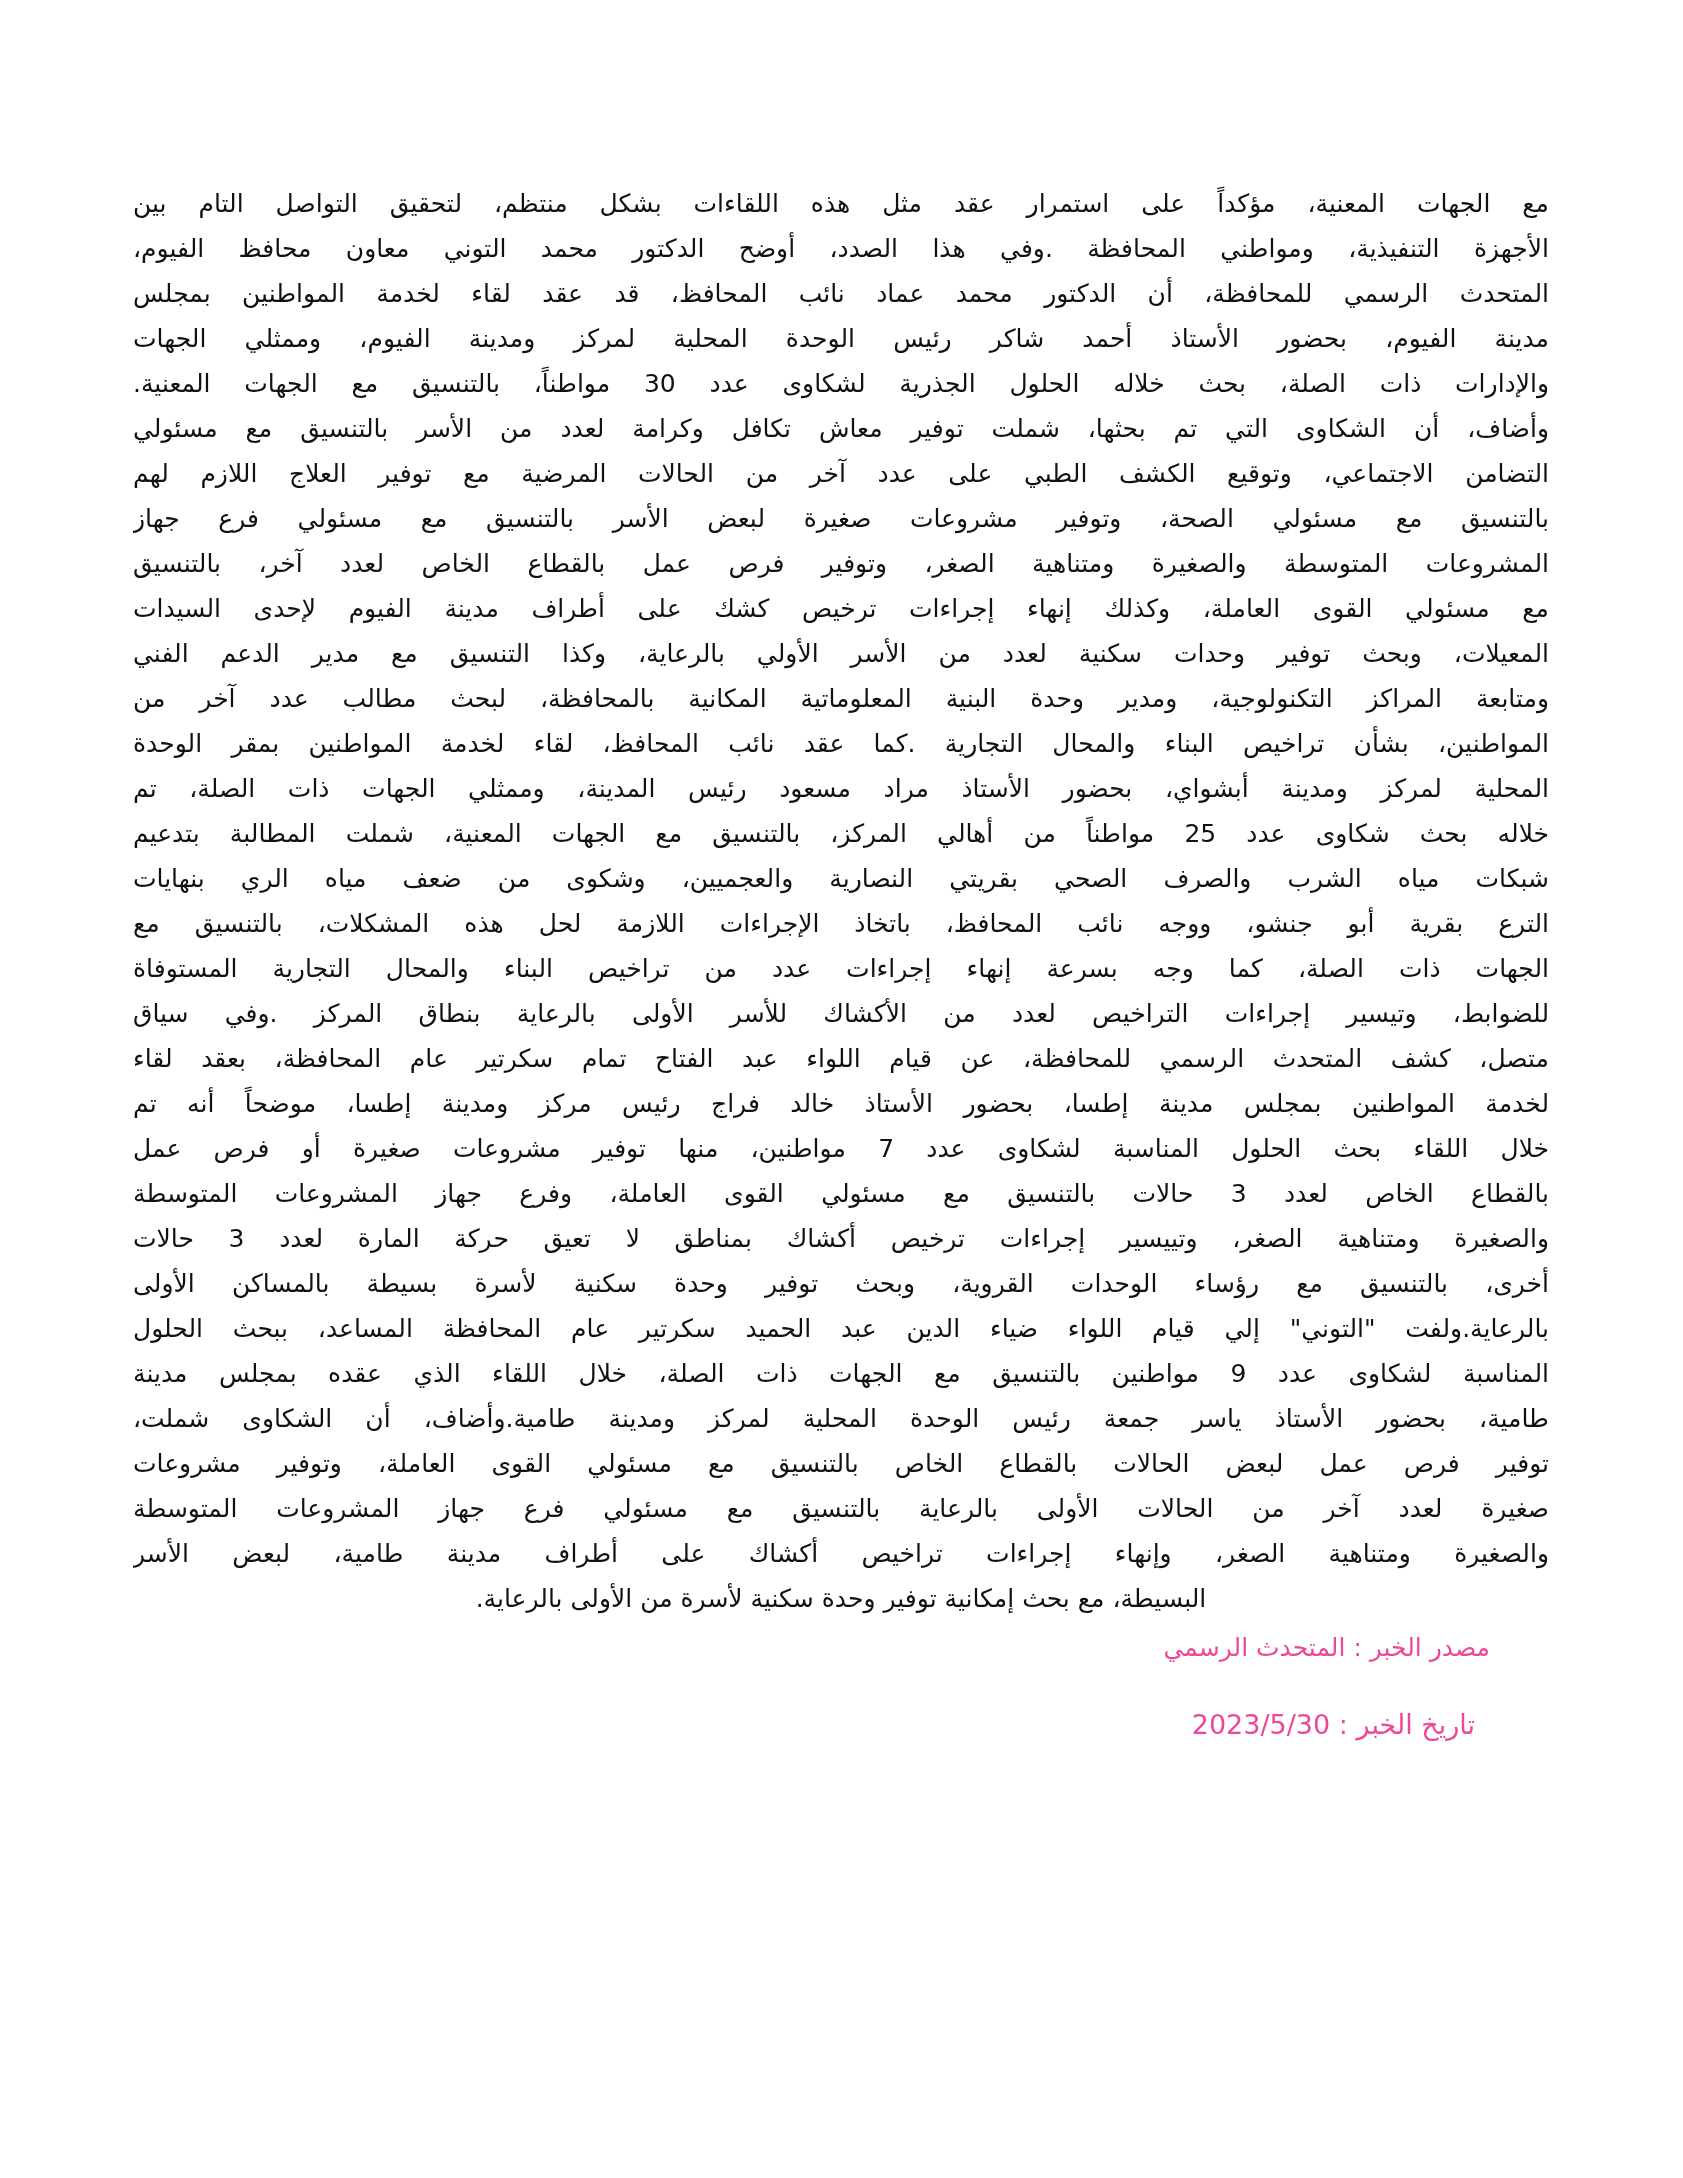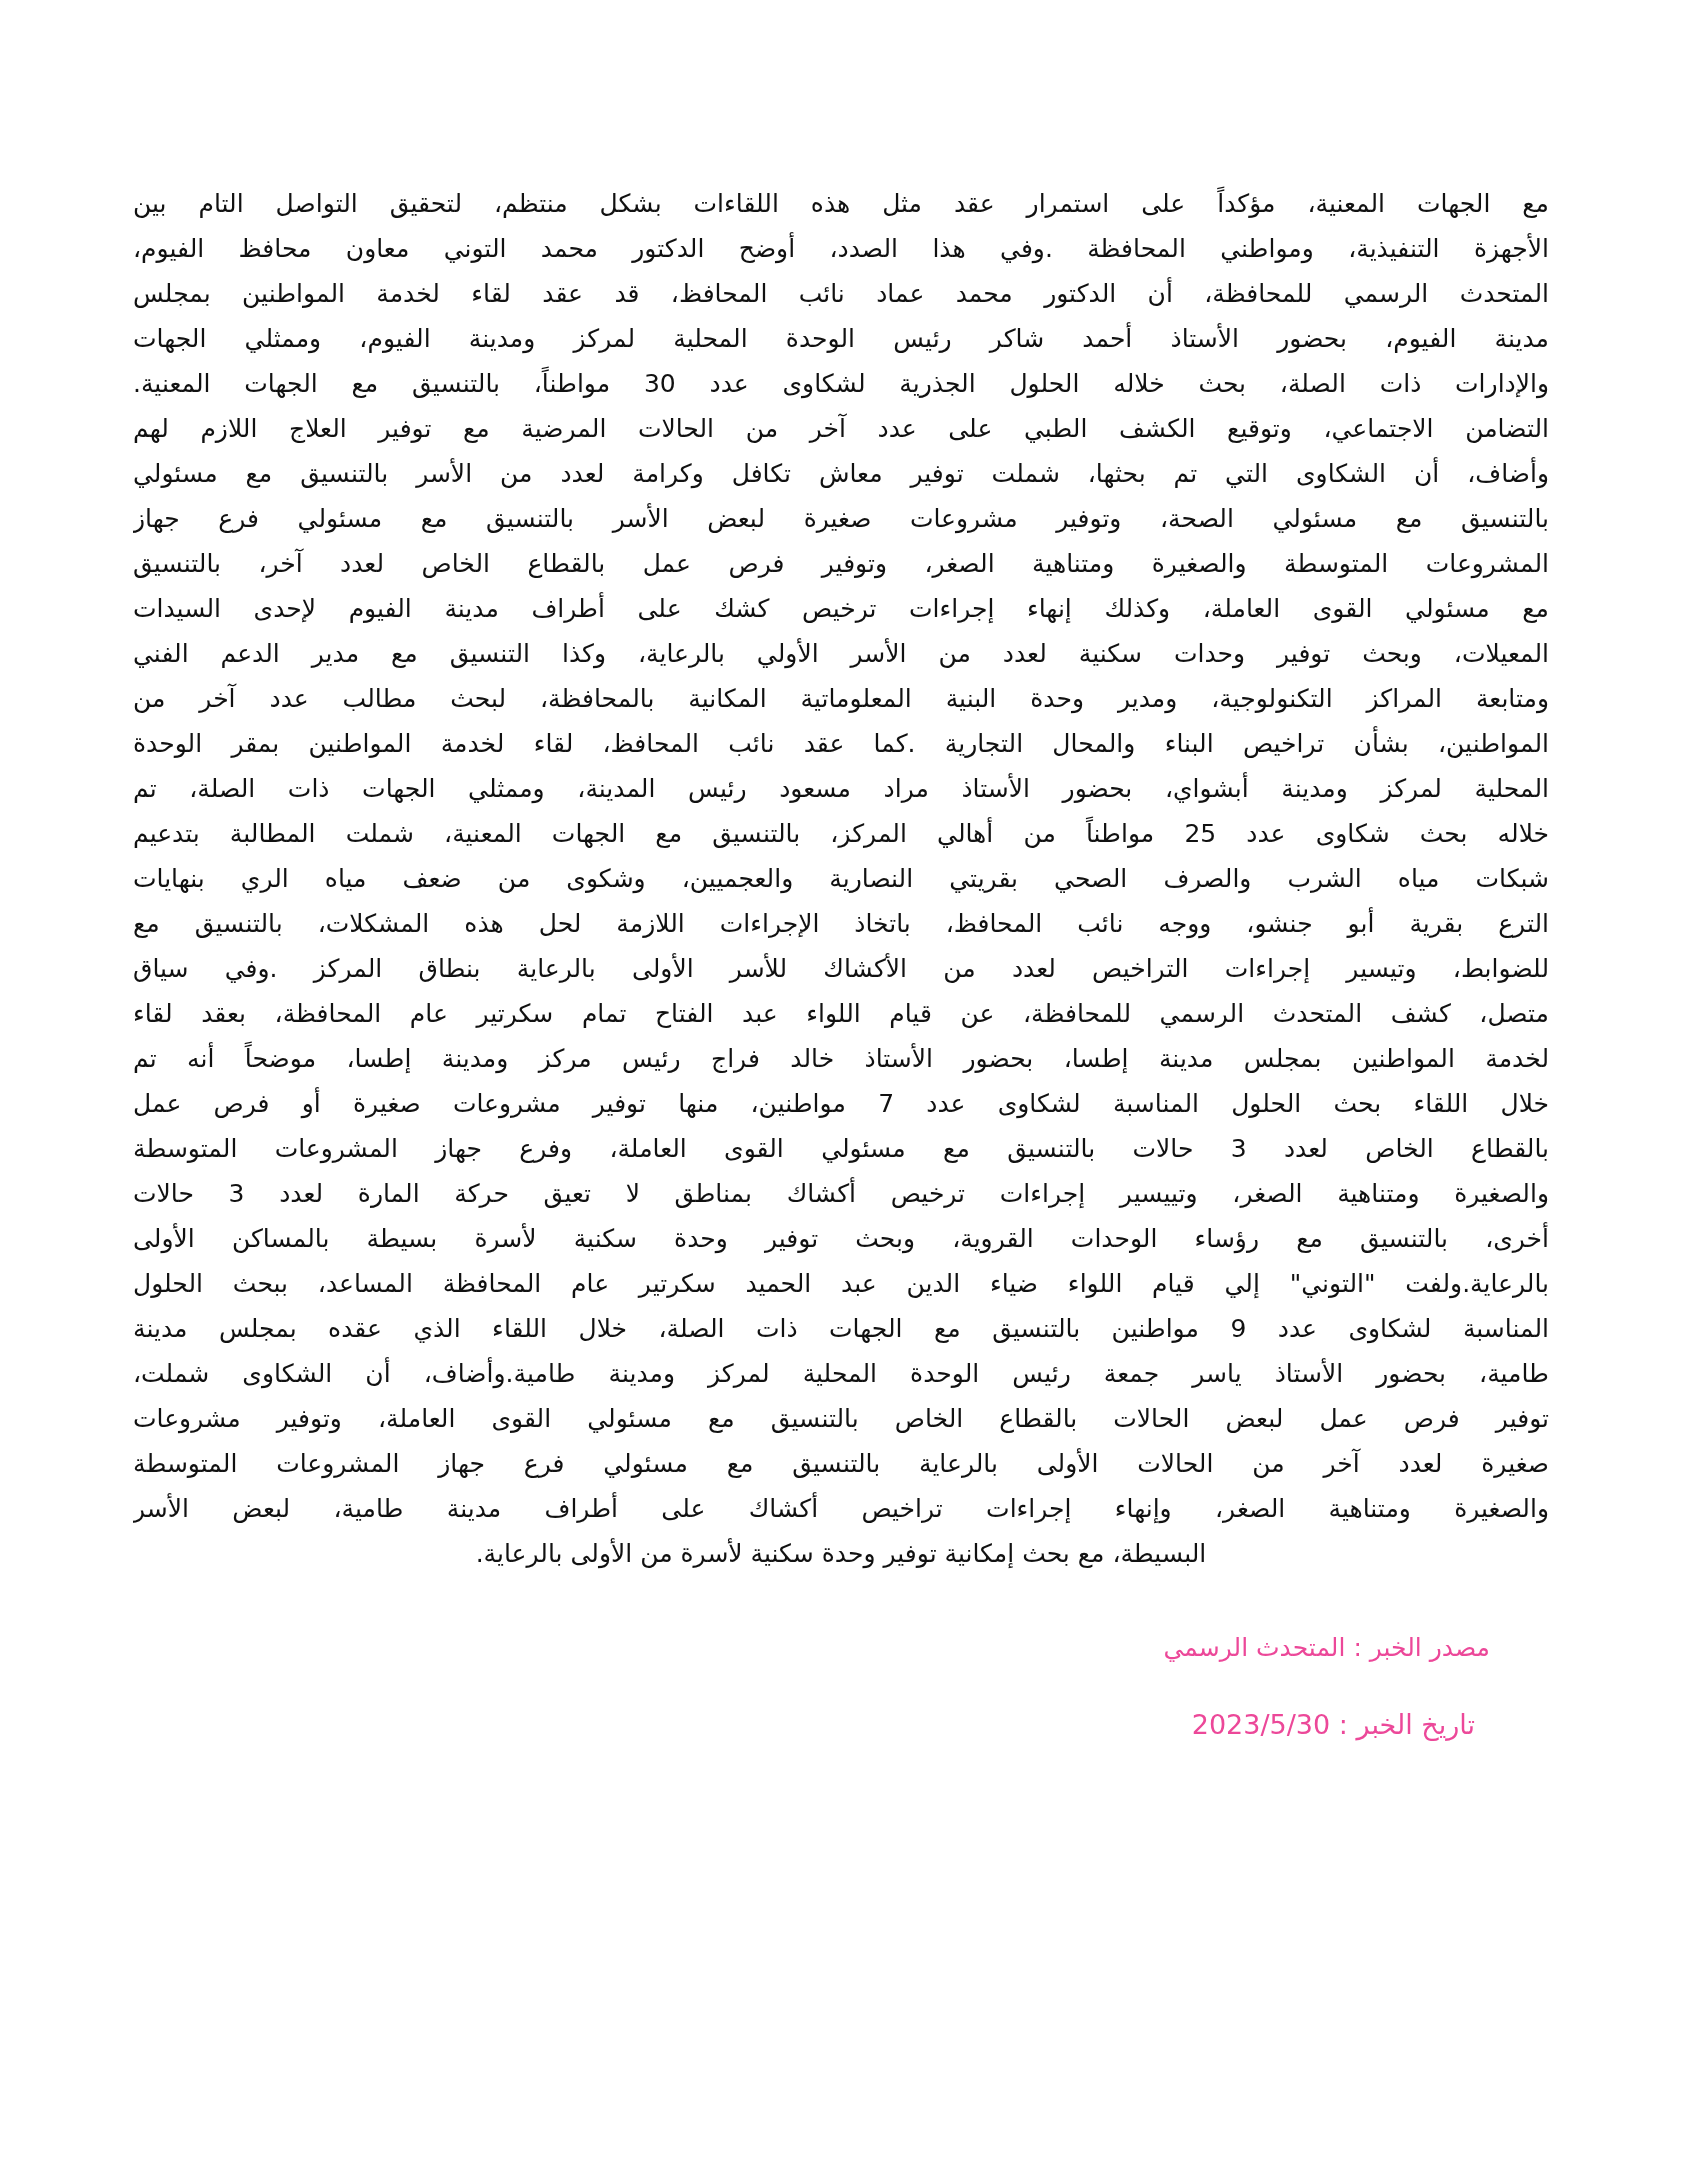--- a/index.html
+++ b/index.html
@@ -66,8 +66,8 @@
       <div class="line">المتحدث الرسمي للمحافظة، أن الدكتور محمد عماد نائب المحافظ، قد عقد لقاء لخدمة المواطنين بمجلس</div>
       <div class="line">مدينة الفيوم، بحضور الأستاذ أحمد شاكر رئيس الوحدة المحلية لمركز ومدينة الفيوم، وممثلي الجهات</div>
       <div class="line">والإدارات ذات الصلة، بحث خلاله الحلول الجذرية لشكاوى عدد 30 مواطناً، بالتنسيق مع الجهات المعنية.</div>
+      <div class="line">وأضاف، أن الشكاوى التي تم بحثها، شملت توفير معاش تكافل وكرامة لعدد من الأسر بالتنسيق مع مسئولي</div>
       <div class="line">التضامن الاجتماعي، وتوقيع الكشف الطبي على عدد آخر من الحالات المرضية مع توفير العلاج اللازم لهم</div>
-      <div class="line">وأضاف، أن الشكاوى التي تم بحثها، شملت توفير معاش تكافل وكرامة لعدد من الأسر بالتنسيق مع مسئولي</div>
       <div class="line">بالتنسيق مع مسئولي الصحة، وتوفير مشروعات صغيرة لبعض الأسر بالتنسيق مع مسئولي فرع جهاز</div>
       <div class="line">المشروعات المتوسطة والصغيرة ومتناهية الصغر، وتوفير فرص عمل بالقطاع الخاص لعدد آخر، بالتنسيق</div>
       <div class="line">مع مسئولي القوى العاملة، وكذلك إنهاء إجراءات ترخيص كشك على أطراف مدينة الفيوم لإحدى السيدات</div>

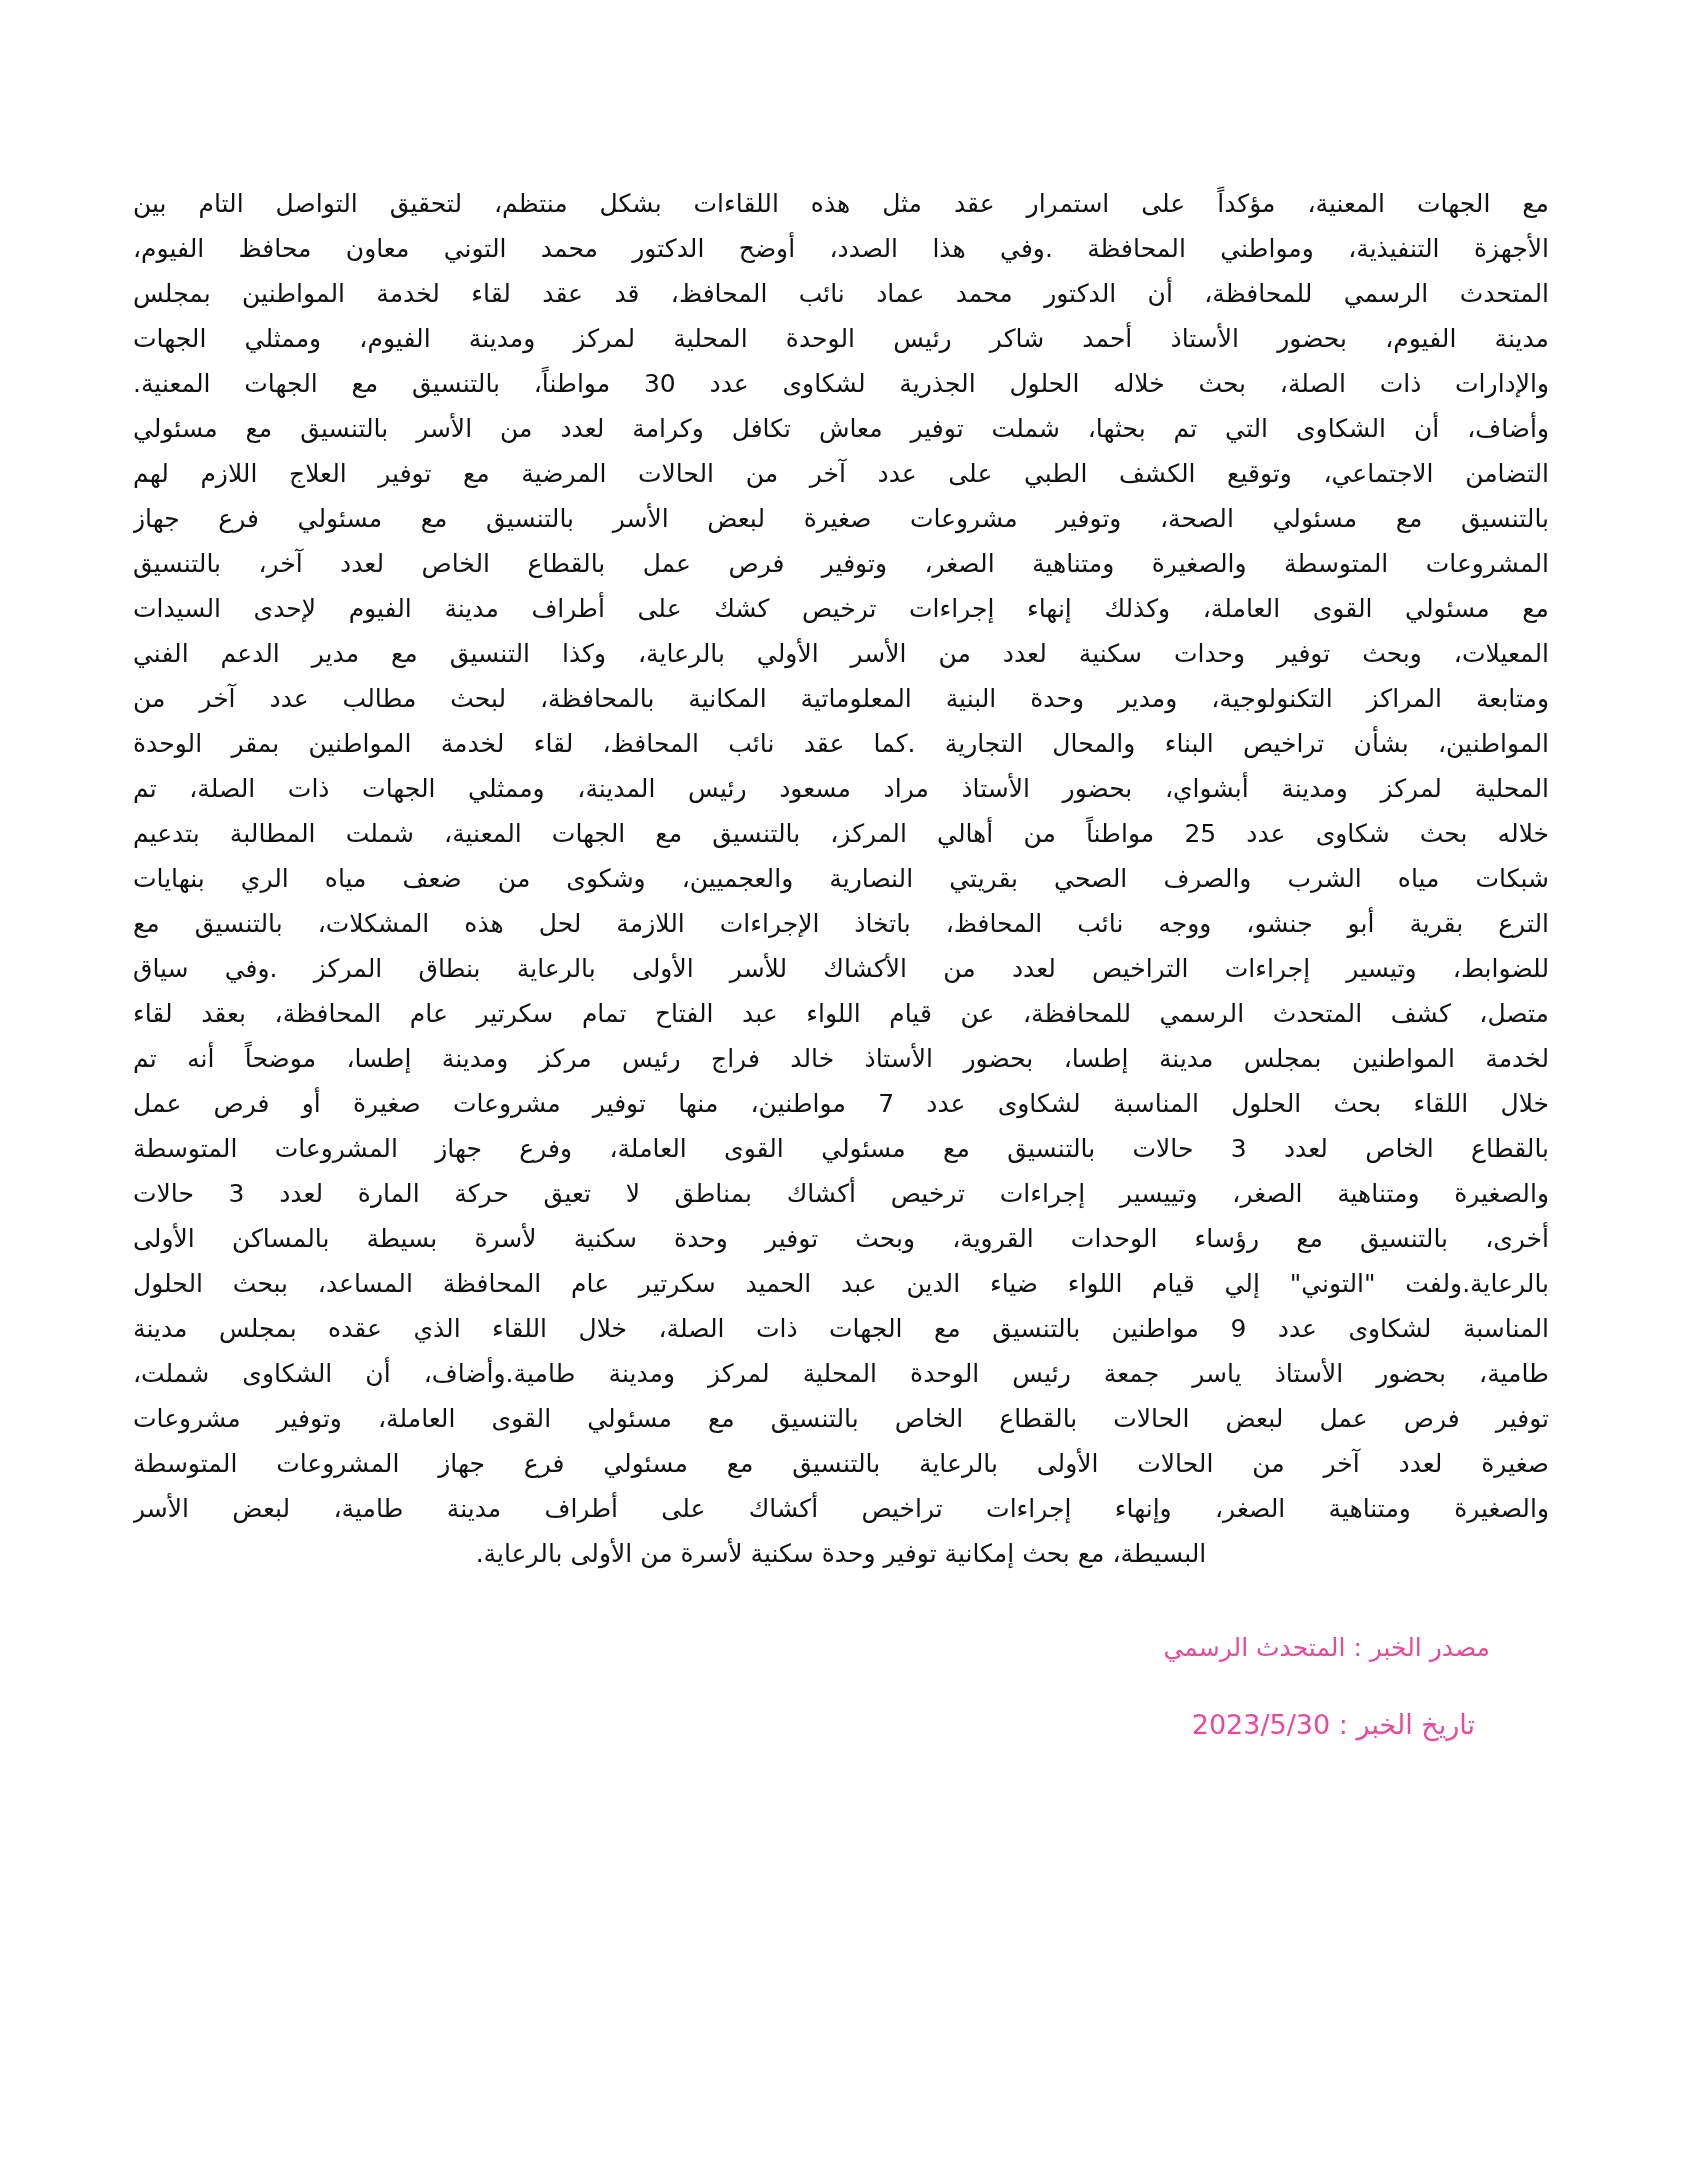--- a/index.html
+++ b/index.html
@@ -78,6 +78,7 @@
       <div class="line">خلاله بحث شكاوى عدد 25 مواطناً من أهالي المركز، بالتنسيق مع الجهات المعنية، شملت المطالبة بتدعيم</div>
       <div class="line">شبكات مياه الشرب والصرف الصحي بقريتي النصارية والعجميين، وشكوى من ضعف مياه الري بنهايات</div>
       <div class="line">الترع بقرية أبو جنشو، ووجه نائب المحافظ، باتخاذ الإجراءات اللازمة لحل هذه المشكلات، بالتنسيق مع</div>
+      <div class="line">الجهات ذات الصلة، كما وجه بسرعة إنهاء إجراءات عدد من تراخيص البناء والمحال التجارية المستوفاة</div>
       <div class="line">للضوابط، وتيسير إجراءات التراخيص لعدد من الأكشاك للأسر الأولى بالرعاية بنطاق المركز .وفي سياق</div>
       <div class="line">متصل، كشف المتحدث الرسمي للمحافظة، عن قيام اللواء عبد الفتاح تمام سكرتير عام المحافظة، بعقد لقاء</div>
       <div class="line">لخدمة المواطنين بمجلس مدينة إطسا، بحضور الأستاذ خالد فراج رئيس مركز ومدينة إطسا، موضحاً أنه تم</div>

